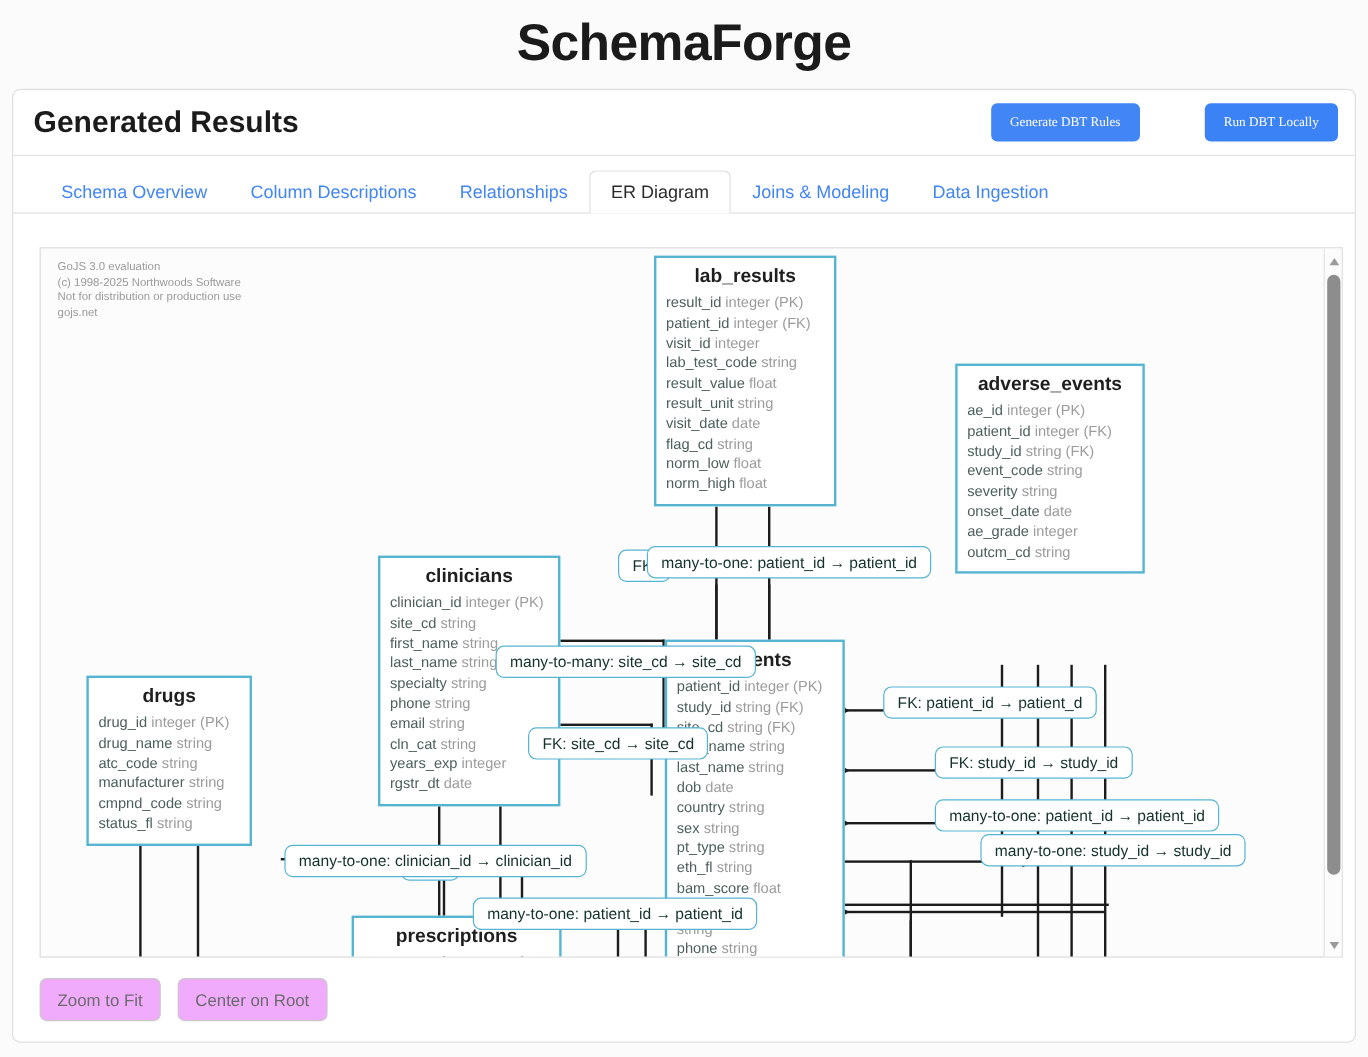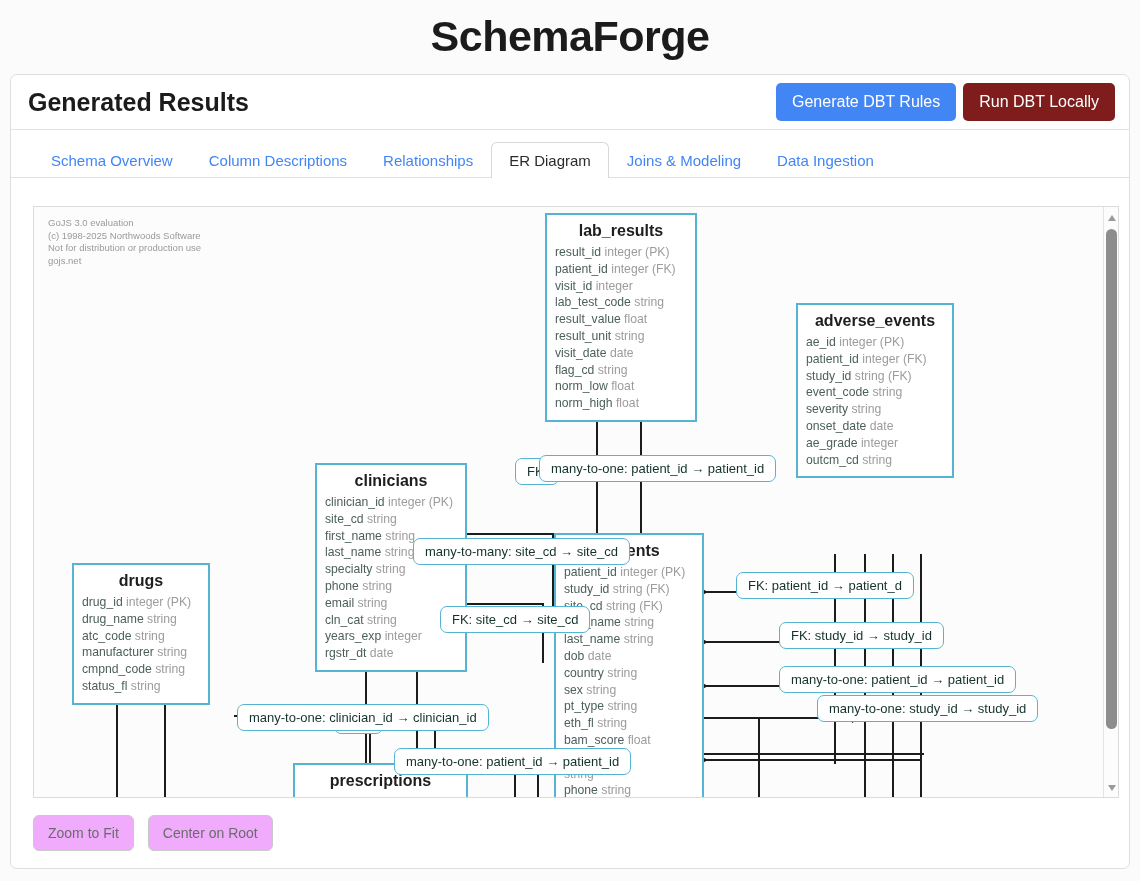--- a/index.html
+++ b/index.html
@@ -51,11 +51,12 @@
     border: none;
     border-radius: 5px;
     color: #ffffff;
-    font-size: 16px;
-    font-family: Liberation Sans, sans-serif;
+    font-size: 11px;
+    font-family: Liberation Serif, serif;
     padding: 10px 16px;
     cursor: pointer;
     white-space: nowrap;
+    margin-left: 47px;
   }
   .btn-primary { background: #4285f4; }
   .btn-success { background: #7f1d1d; }

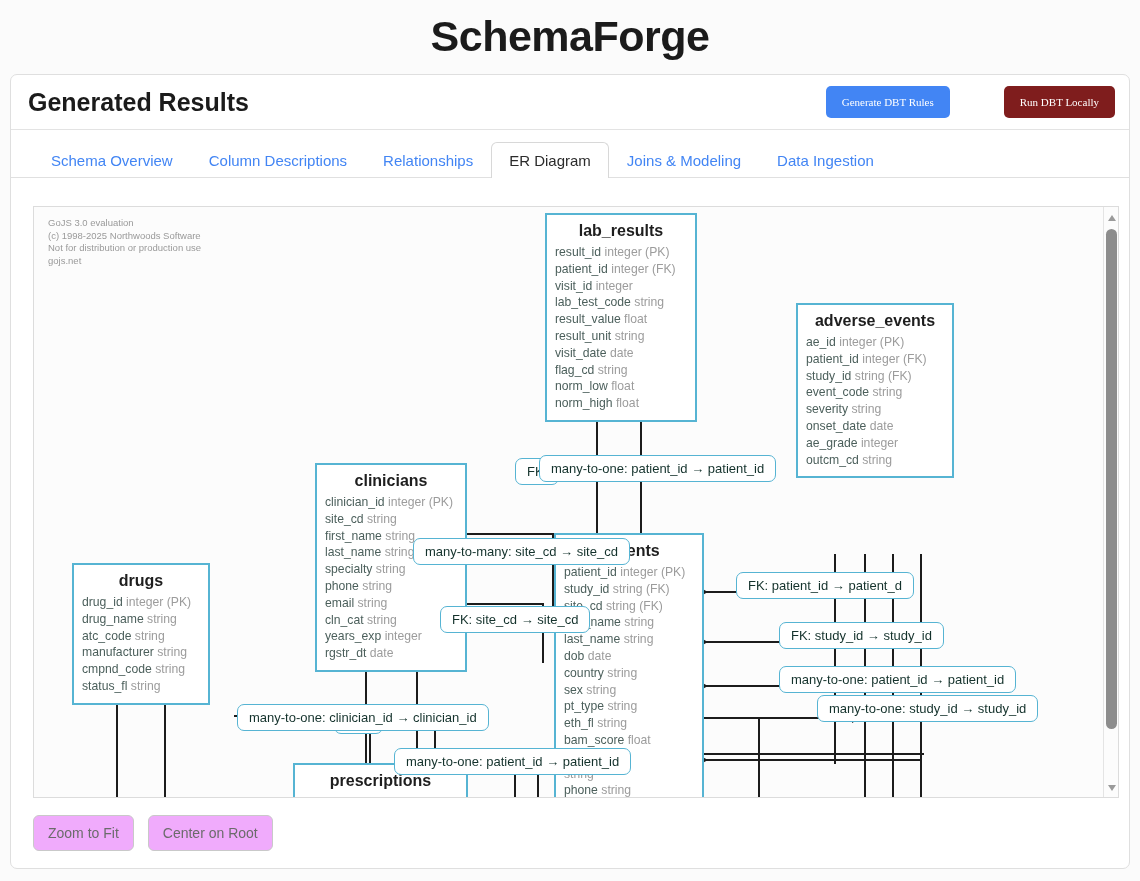--- a/index.html
+++ b/index.html
@@ -59,7 +59,7 @@
     margin-left: 47px;
   }
   .btn-primary { background: #4285f4; }
-  .btn-success { background: #7f1d1d; }
+  .btn-success { background: #3b82f6; }
 
   
   .tabs {

